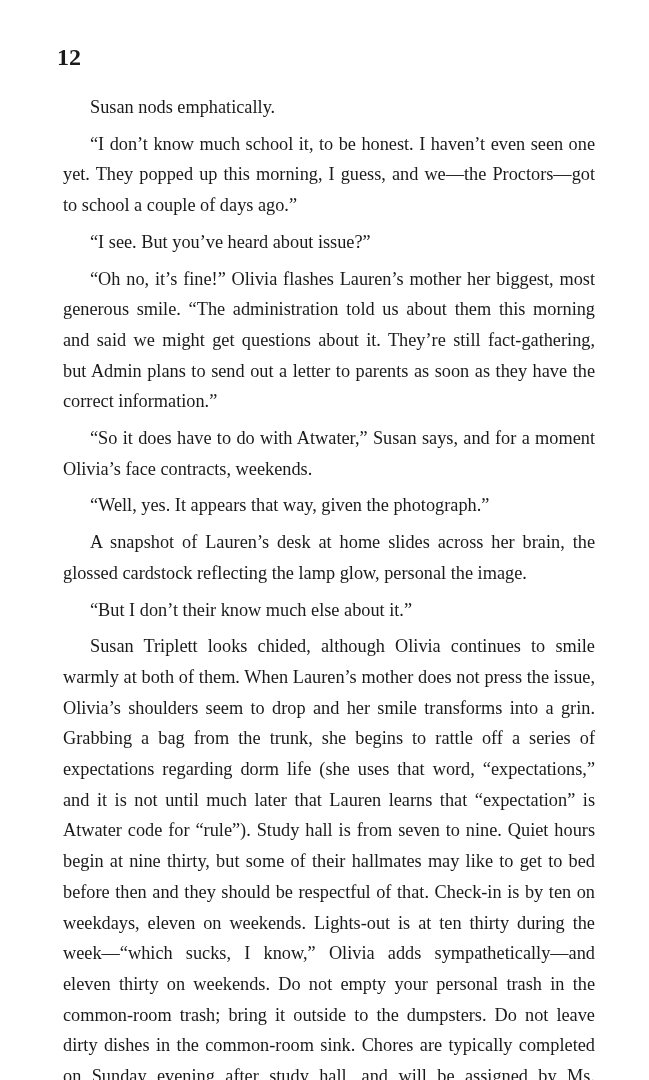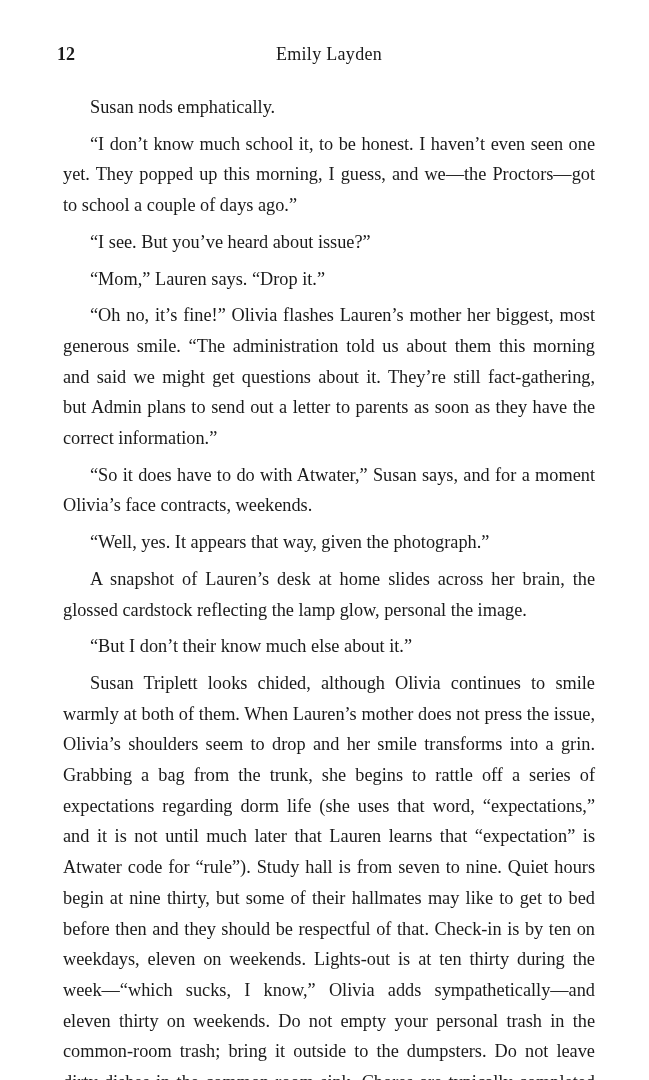--- a/index.html
+++ b/index.html
@@ -5,7 +5,7 @@
   html, body { margin: 0; padding: 0; background: #ffffff; }
   body { width: 649px; height: 1080px; position: relative; overflow: hidden; color: #1a1a1a;
          font-family: "Liberation Serif", "DejaVu Serif", serif; }
-  .header { position: absolute; top: 44px; left: 57px; right: 48px; height: 24px; font-size: 18px; }
+  .header { position: absolute; top: 44px; left: 57px; right: 48px; height: 24px; font-size: 24px; }
   .page-num { position: absolute; left: 0; top: 0; font-weight: bold; }
   .running-head { position: absolute; left: 0; right: 0; text-align: center; top: 0; letter-spacing: 0.3px; }
   .body { position: absolute; top: 86px; left: 57px; width: 544px; font-size: 18.3px; line-height: 30.7px; }

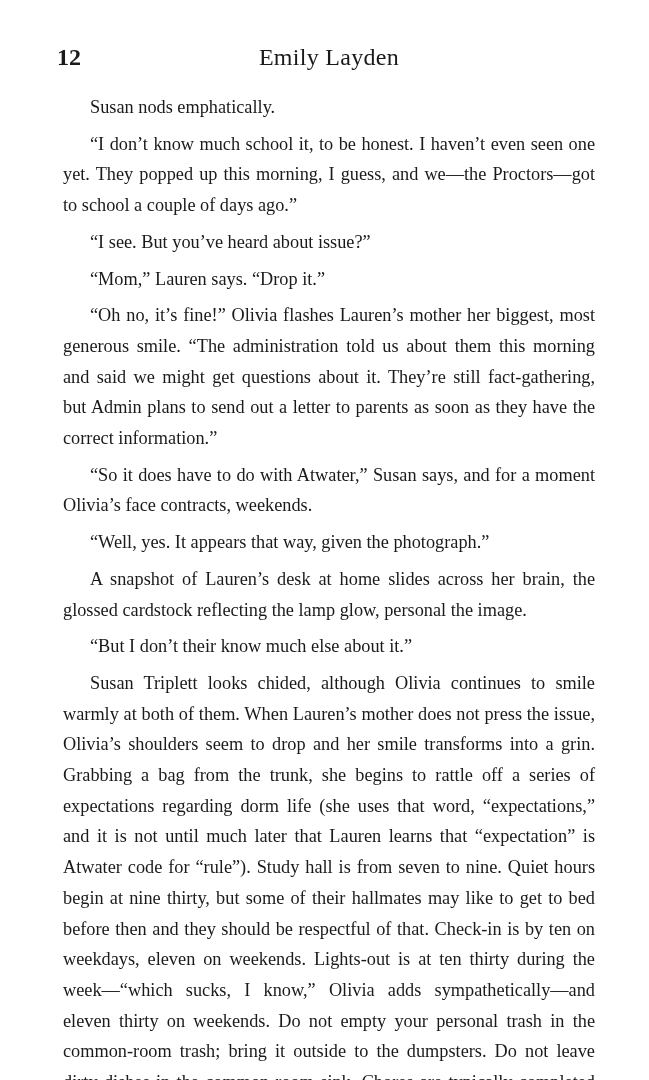--- a/index.html
+++ b/index.html
@@ -17,7 +17,6 @@
 
 <div class="header">
   <span class="page-num">12</span>
-  <div class="running-head">Emily Layden</div>
 </div>
 
 <div class="body">

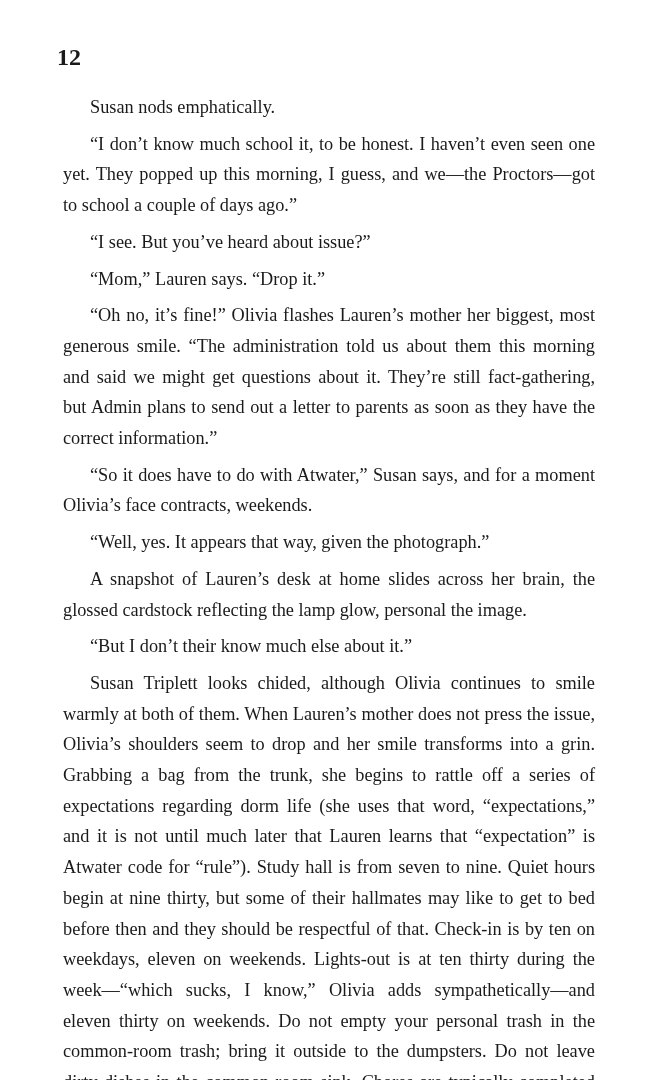--- a/index.html
+++ b/index.html
@@ -23,7 +23,6 @@
   <p>Susan nods emphatically.</p>
   <p>“I don’t know much school it, to be honest. I haven’t even seen one yet. They popped up this morning, I guess, and we—the Proctors—got to school a couple of days ago.”</p>
   <p>“I see. But you’ve heard about issue?”</p>
-  <p>“Mom,” Lauren says. “Drop it.”</p>
   <p>“Oh no, it’s fine!” Olivia flashes Lauren’s mother her biggest, most generous smile. “The administration told us about them this morning and said we might get questions about it. They’re still fact-gathering, but Ad­min plans to send out a letter to parents as soon as they have the correct information.”</p>
   <p>“So it does have to do with Atwater,” Susan says, and for a moment Olivia’s face contracts, weekends.</p>
   <p>“Well, yes. It appears that way, given the photograph.”</p>

